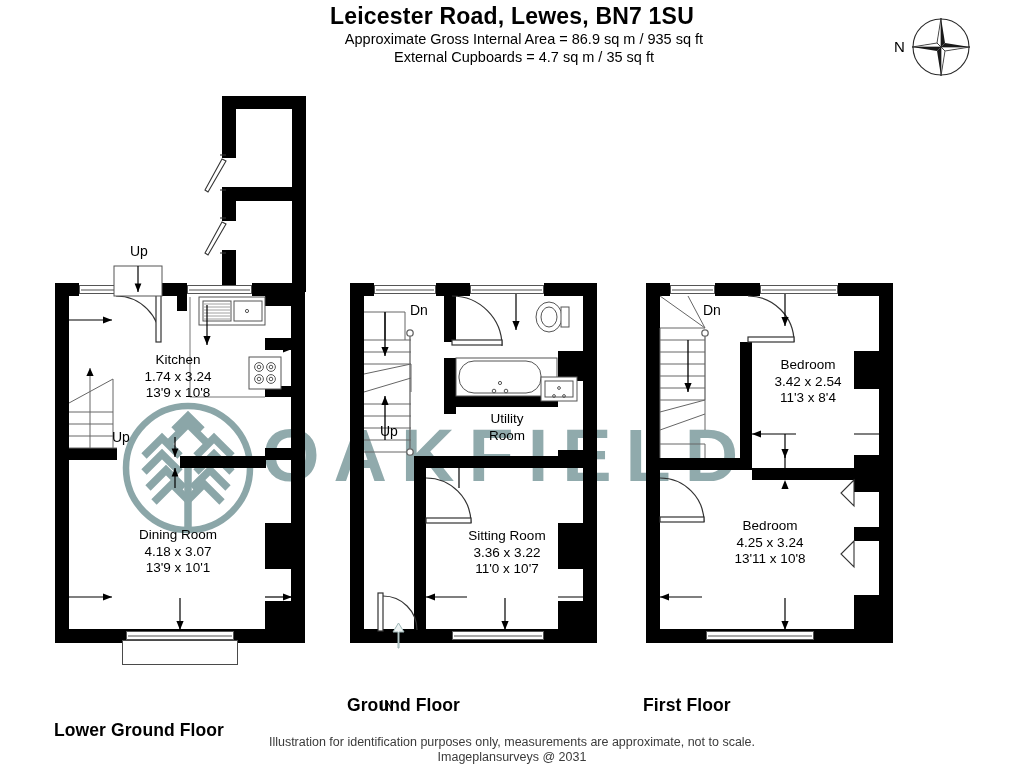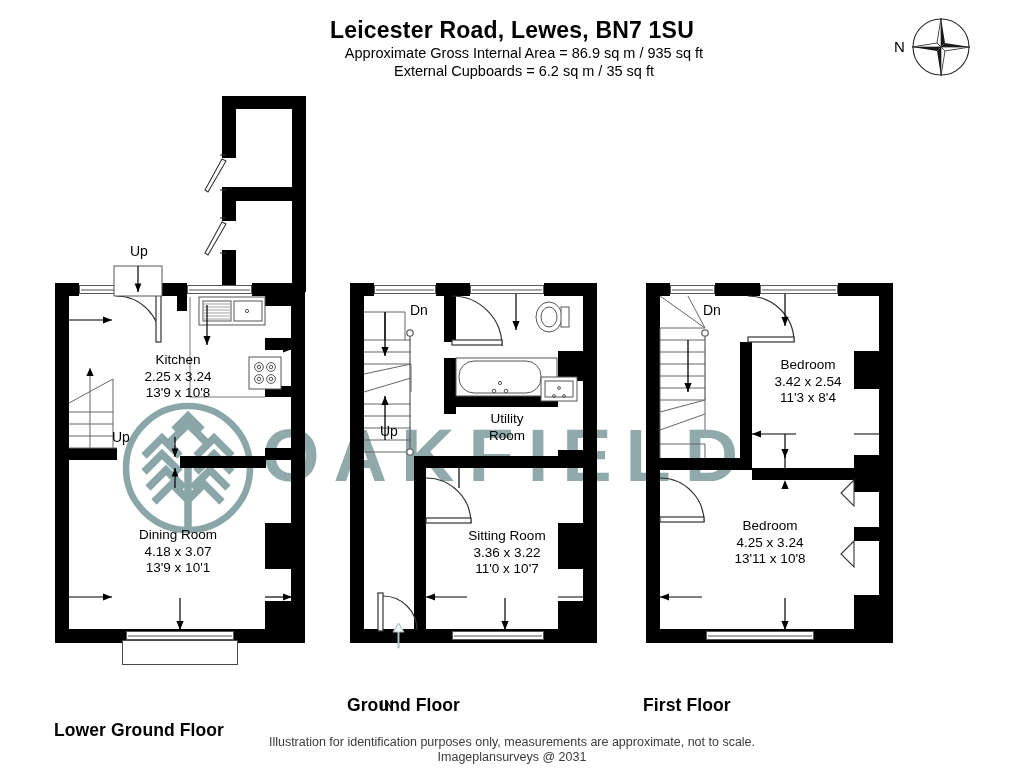--- a/index.html
+++ b/index.html
@@ -15,7 +15,7 @@
   .hdr { position:absolute; left:0; top:0; width:1024px; text-align:center; }
   .hdr-title {
     font-size:23px; font-weight:bold; letter-spacing:0.2px;
-    margin-top:16px; line-height:28px;
+    margin-top:2px; line-height:28px;
   }
   .hdr-sub { font-size:14.5px; line-height:18px; font-weight:normal;padding-left:24px; }
 

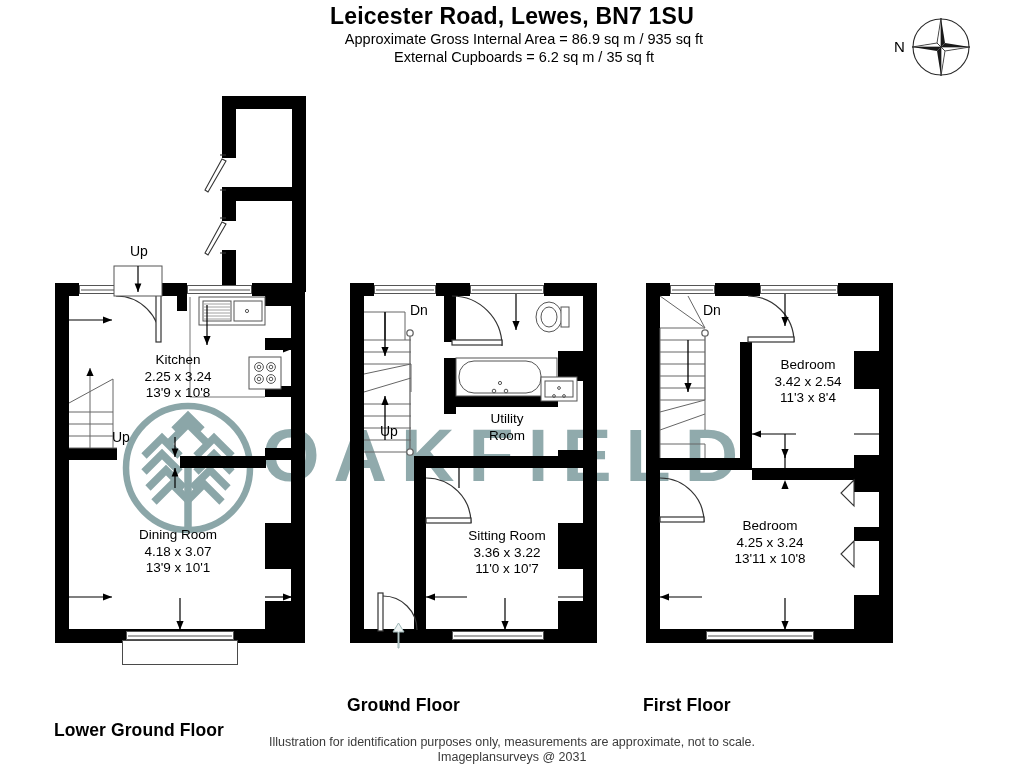--- a/index.html
+++ b/index.html
@@ -69,7 +69,7 @@
   <div class="hdr">
     <div class="hdr-title">Leicester Road, Lewes, BN7 1SU</div>
     <div class="hdr-sub">Approximate Gross Internal Area = 86.9 sq m / 935 sq ft</div>
-    <div class="hdr-sub">External Cupboards = 6.2 sq m / 35 sq ft</div>
+    <div class="hdr-sub">External Cupboards = 4.7 sq m / 35 sq ft</div>
   </div>
 
   <div class="compass">

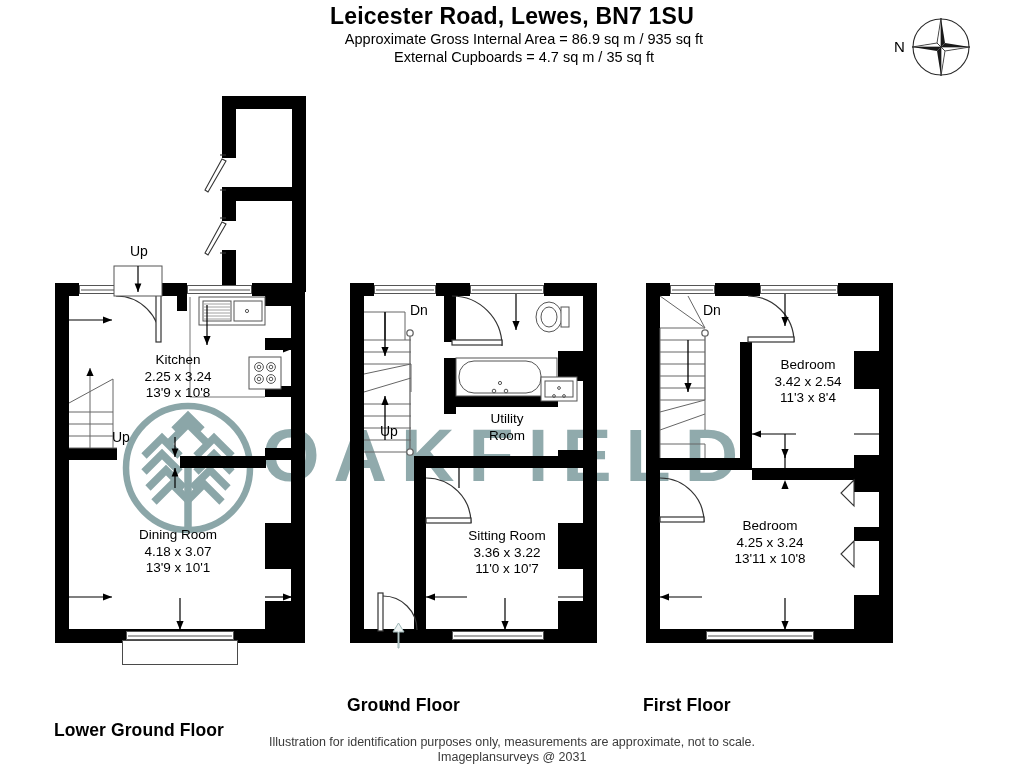--- a/index.html
+++ b/index.html
@@ -248,7 +248,7 @@
 
     <div class="label" style="left:108px; top:352px; width:140px;">
       <div>Kitchen</div>
-      <div>2.25 x 3.24</div>
+      <div>1.74 x 3.24</div>
       <div>13'9 x 10'8</div>
     </div>
 

